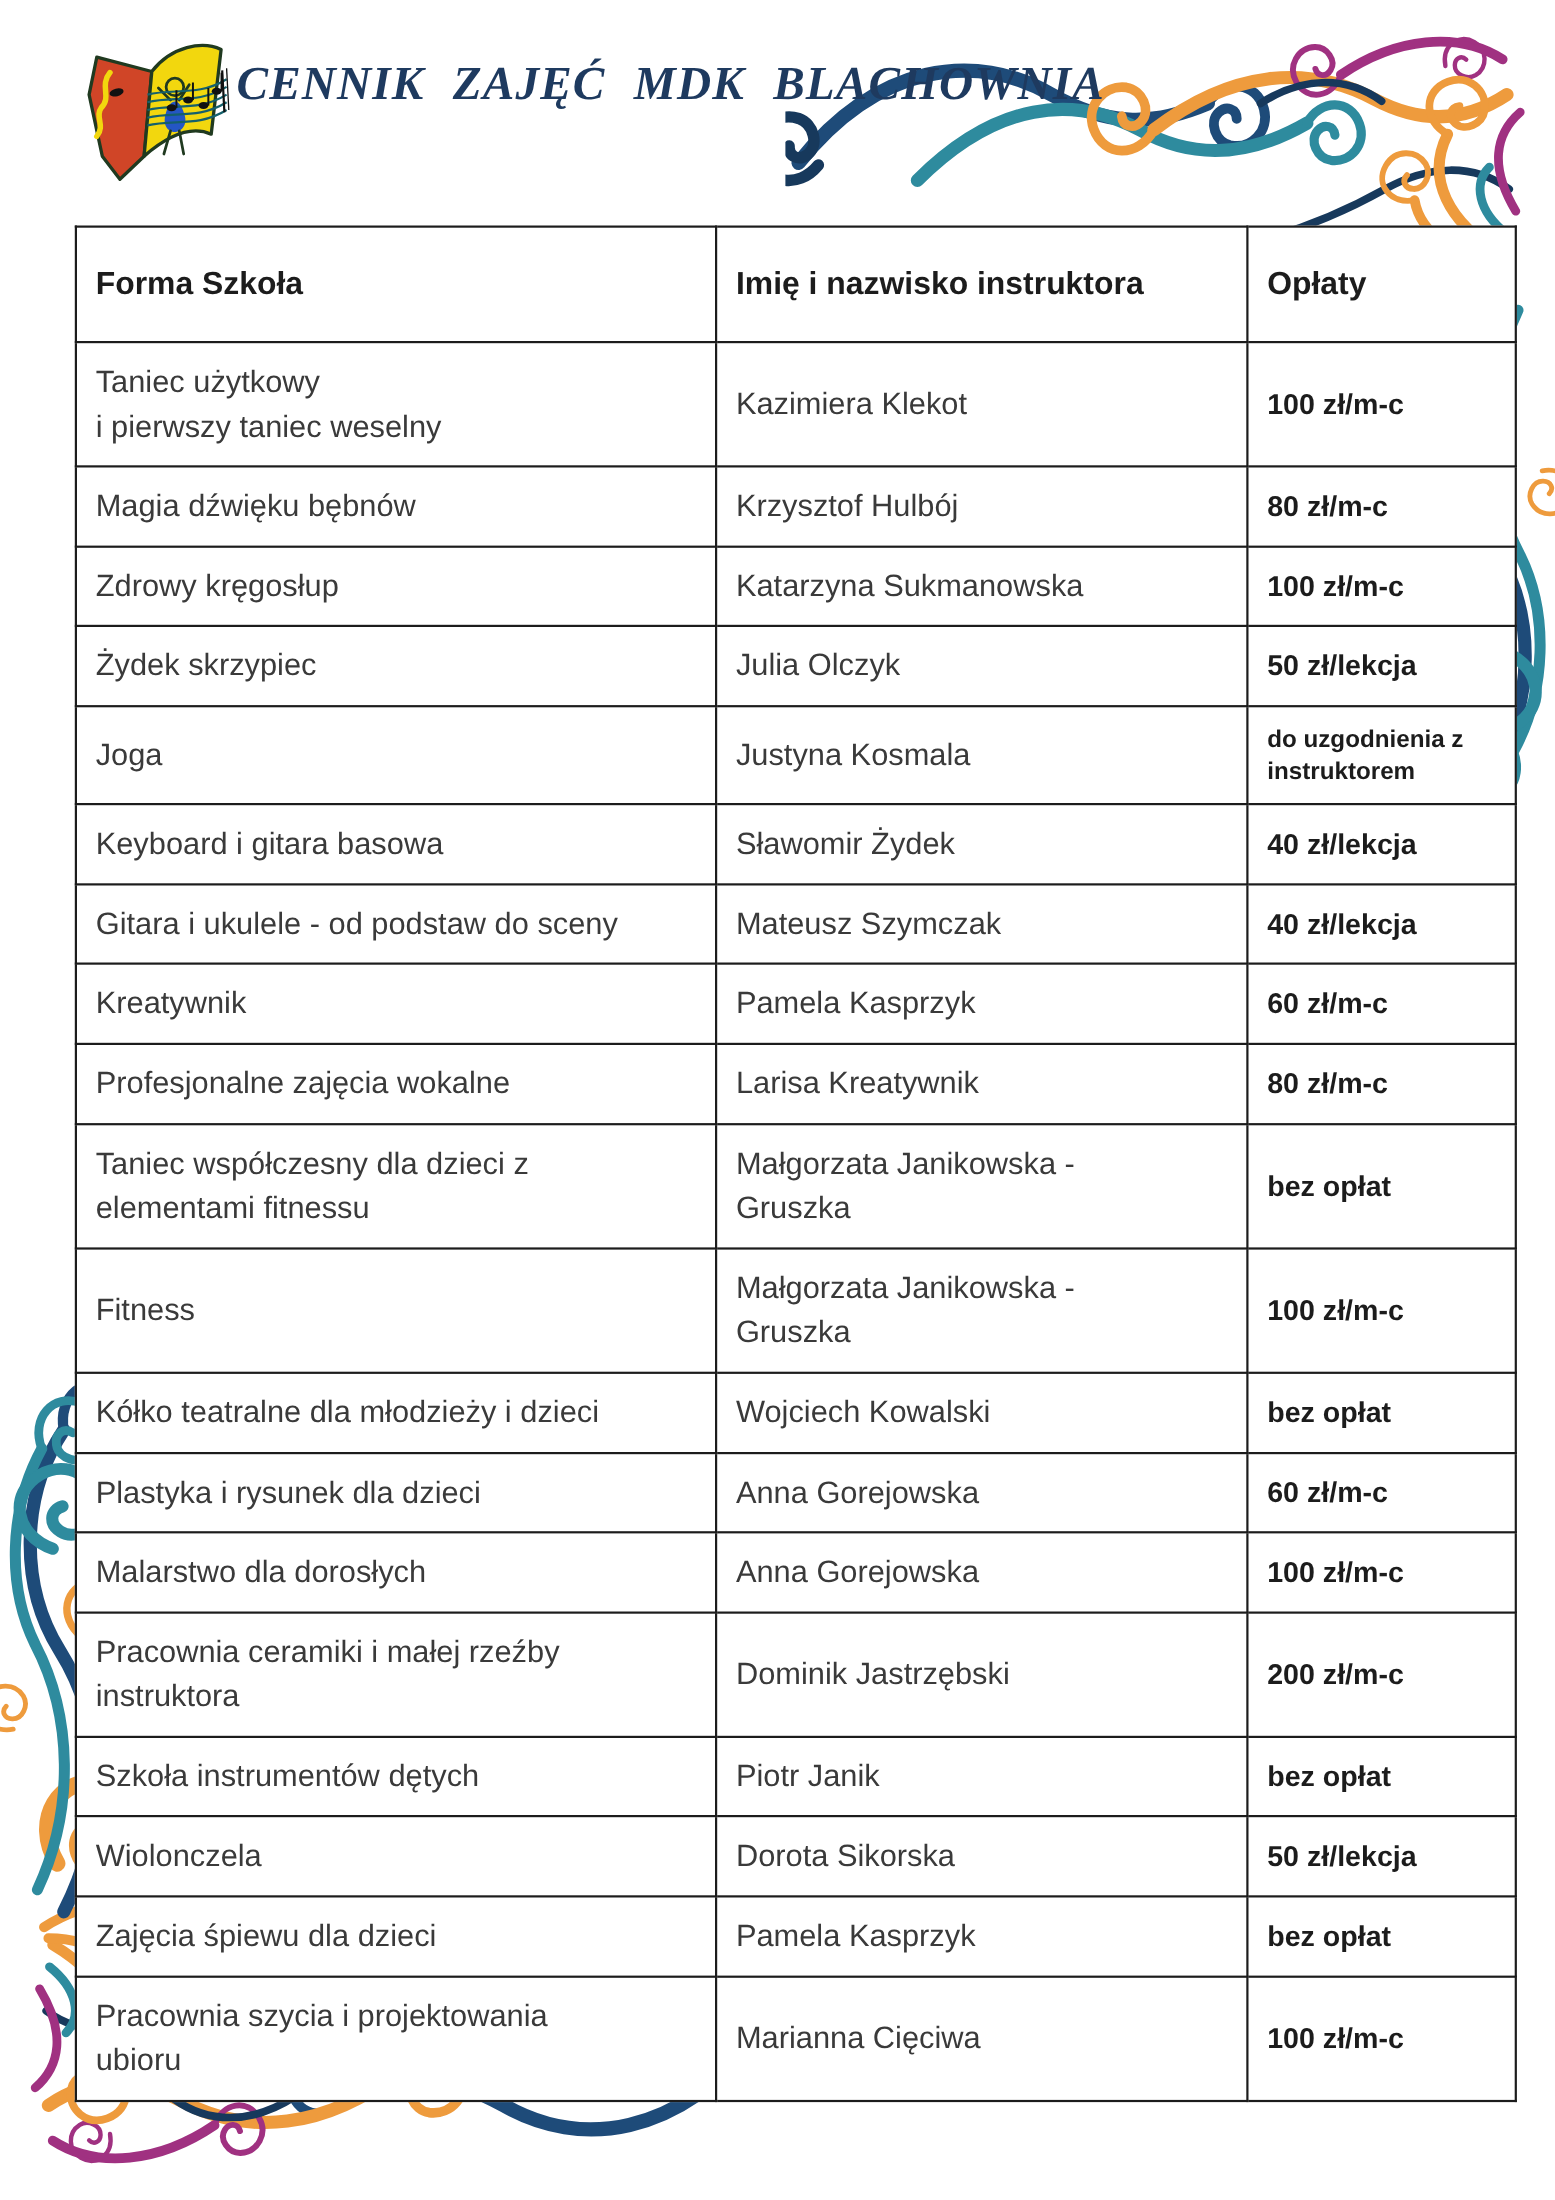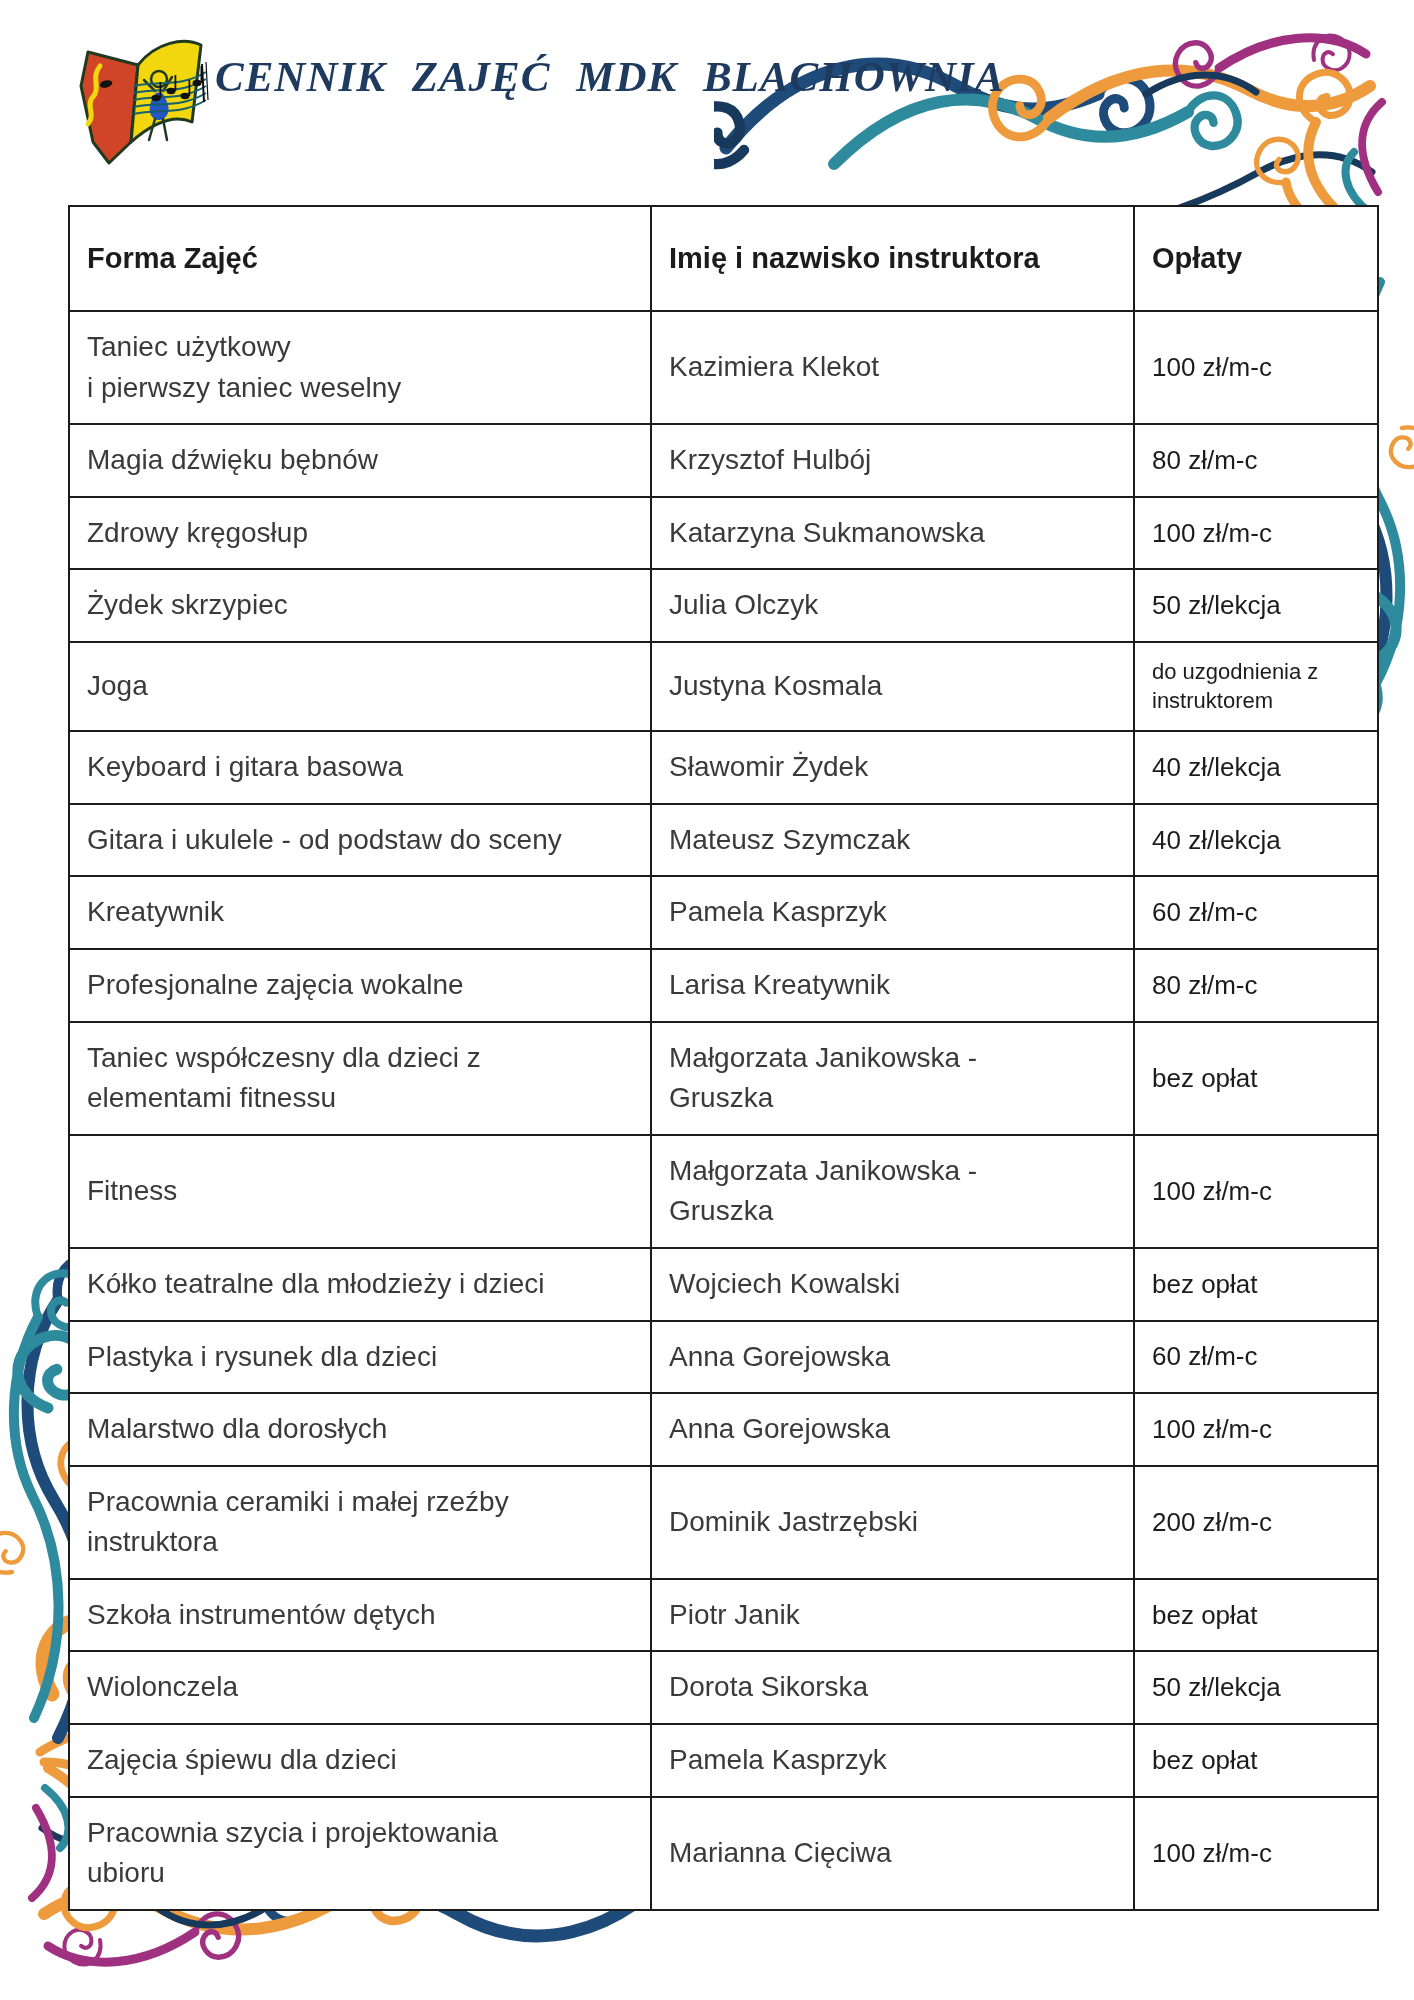--- a/index.html
+++ b/index.html
@@ -149,7 +149,7 @@
     </colgroup>
   <thead>
     <tr>
-      <th>Forma Zajęć</th>
+      <th>Forma Szkoła</th>
       <th>Imię i nazwisko instruktora</th>
       <th>Opłaty</th>
     </tr>

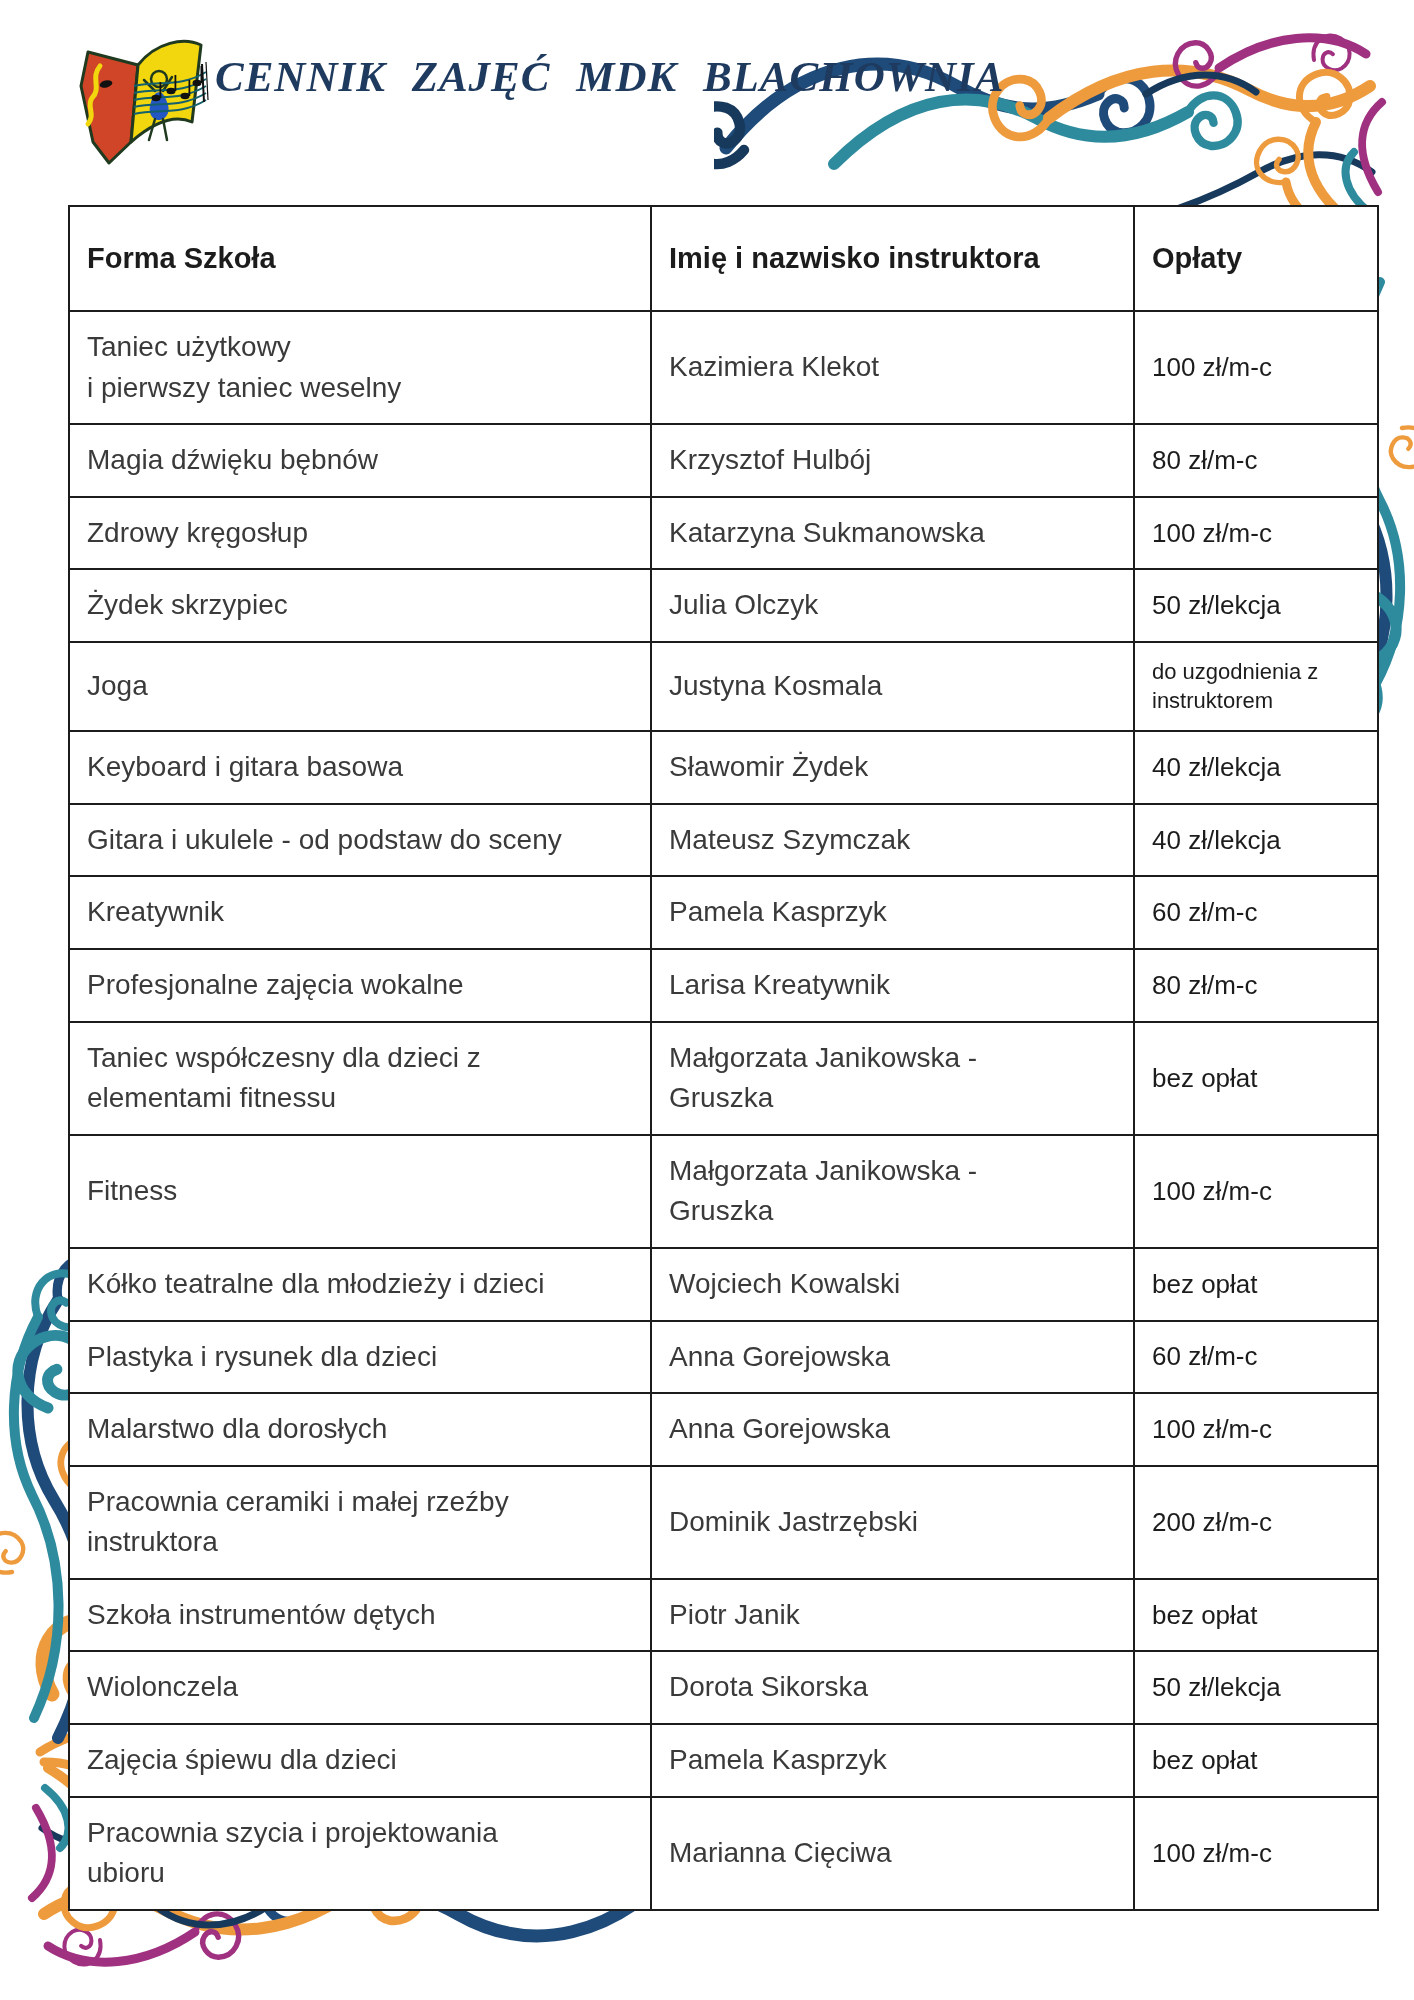--- a/index.html
+++ b/index.html
@@ -48,7 +48,7 @@
     line-height:1.45;white-space:pre-line;
   }
   .price-table td.fee{
-    font-weight:400;color:#1c1c1c;font-size:26px;line-height:1.35;margin-left:38px;
+    font-weight:700;color:#1c1c1c;font-size:26px;line-height:1.35;margin-left:38px;
   }
   .price-table td.fee.small{font-size:22px;line-height:1.3;}
 </style>

